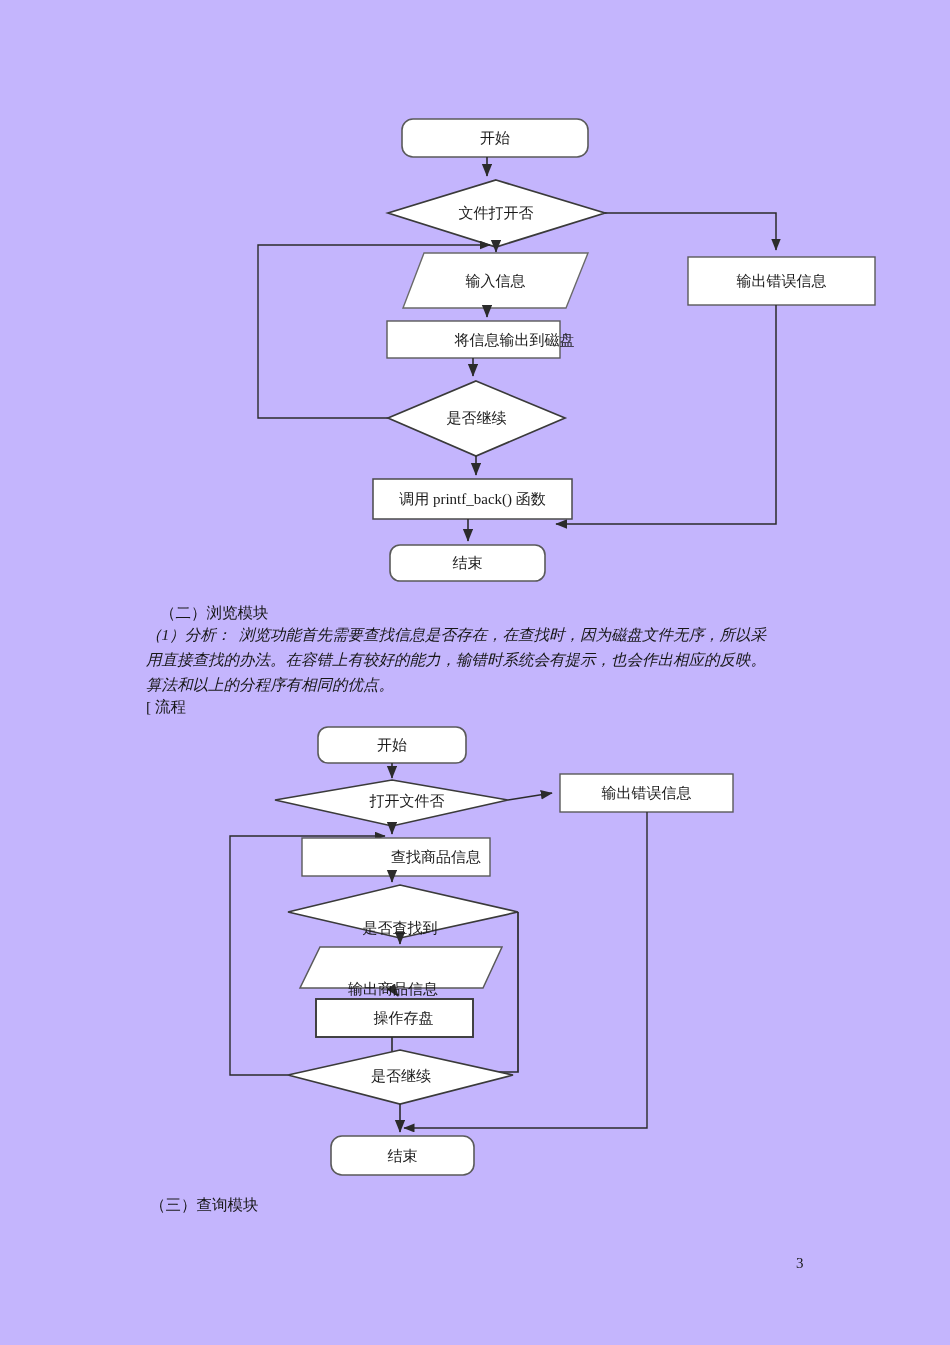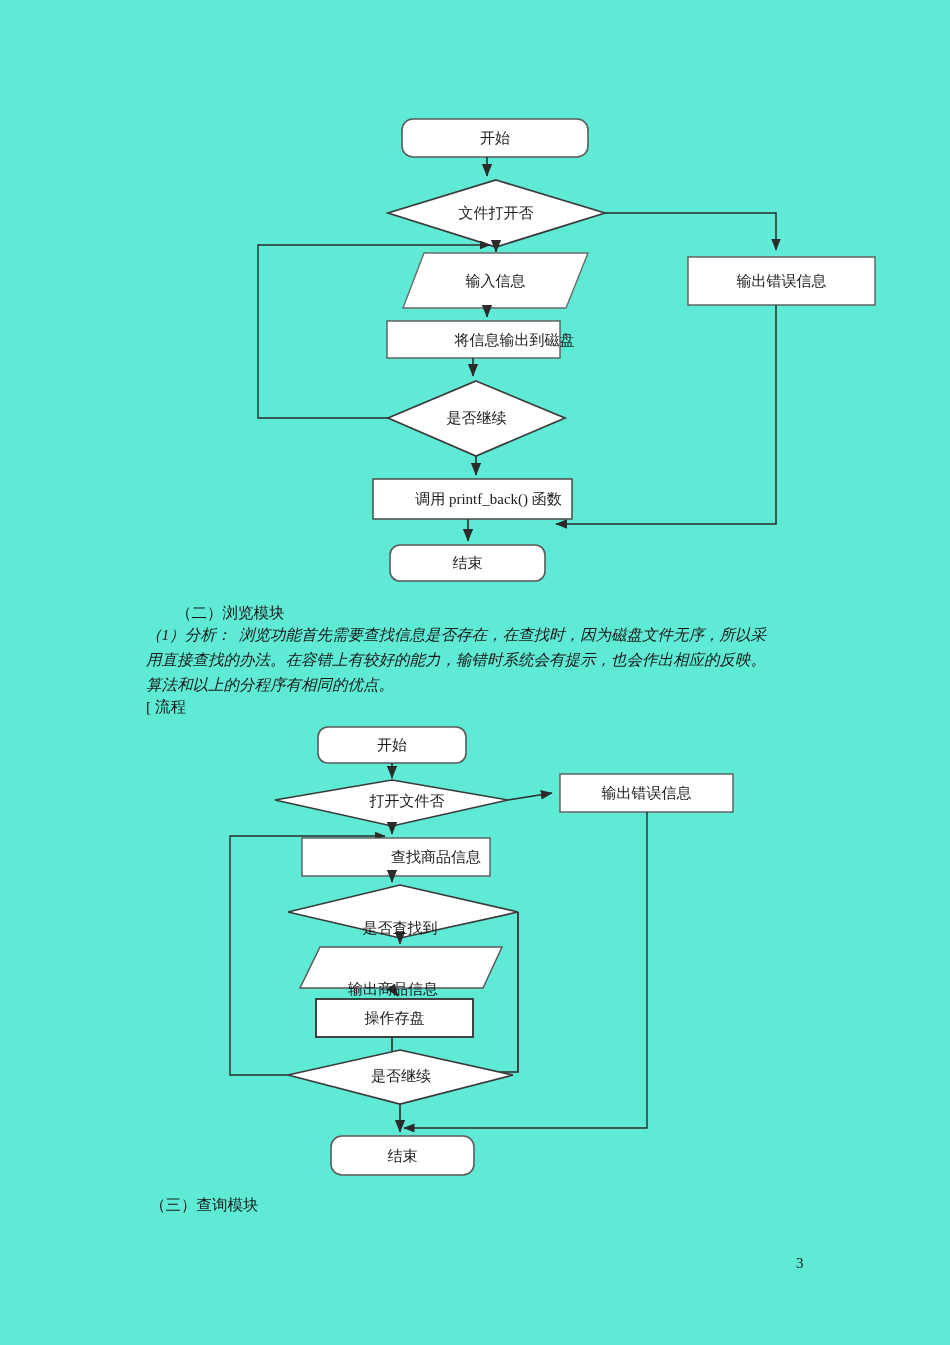--- a/index.html
+++ b/index.html
@@ -15,7 +15,7 @@
     position: relative;
     width: 950px;
     height: 1345px;
-    background: #5eead4;
+    background: #c4b5fd;
     overflow: hidden;
   }
   .flow-svg {

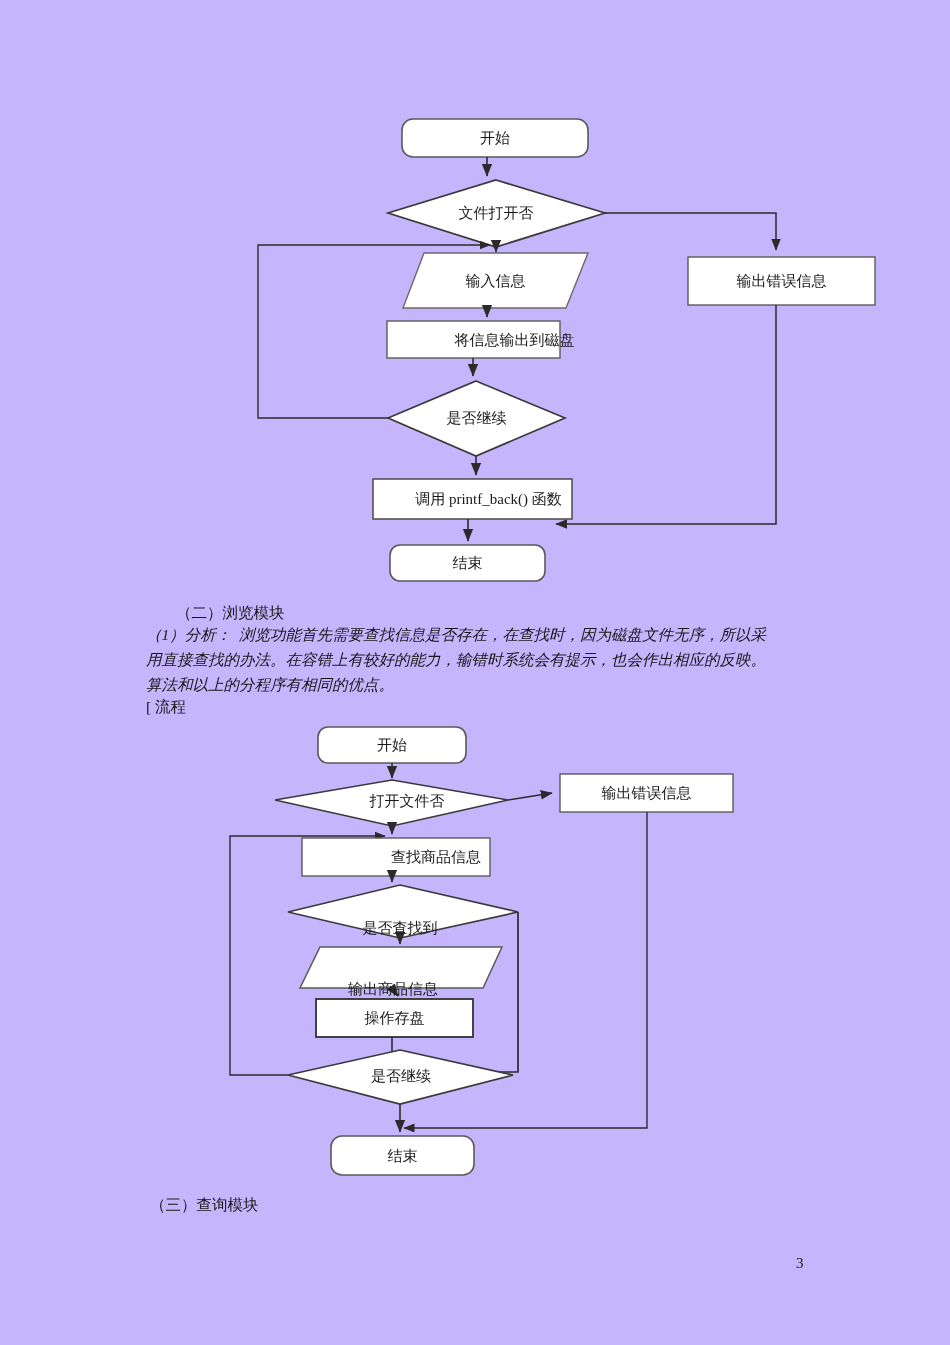--- a/index.html
+++ b/index.html
@@ -62,7 +62,6 @@
   }
   .mono-ish {
     font-family: "Liberation Serif", "DejaVu Serif", serif;
-    padding-left: 16px;
   }
 </style>
 </head>

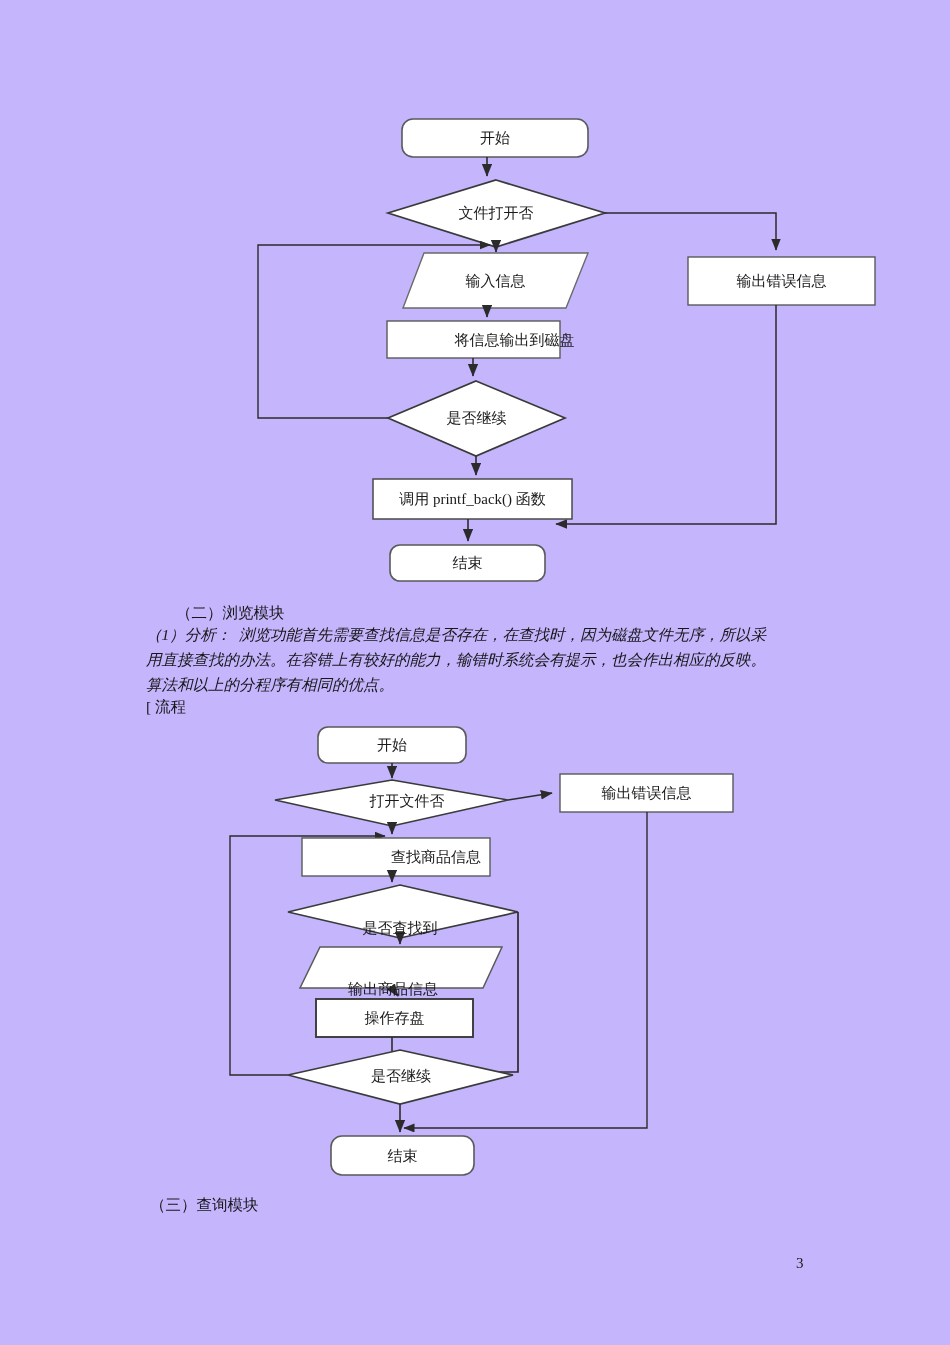--- a/index.html
+++ b/index.html
@@ -157,7 +157,7 @@
 
   <div class="shape-label" style="left:390px; top:545px; width:155px; height:36px;">结束</div>
 
-  <div class="body-text" style="left:176px; top:600px;">（二）浏览模块</div>
+  <div class="body-text" style="left:160px; top:600px;">（二）浏览模块</div>
 
   <div class="para-block" style="left:146px; top:622px; width:700px;">
     <div class="para-line">（1）分析：  浏览功能首先需要查找信息是否存在，在查找时，因为磁盘文件无序，所以采</div>

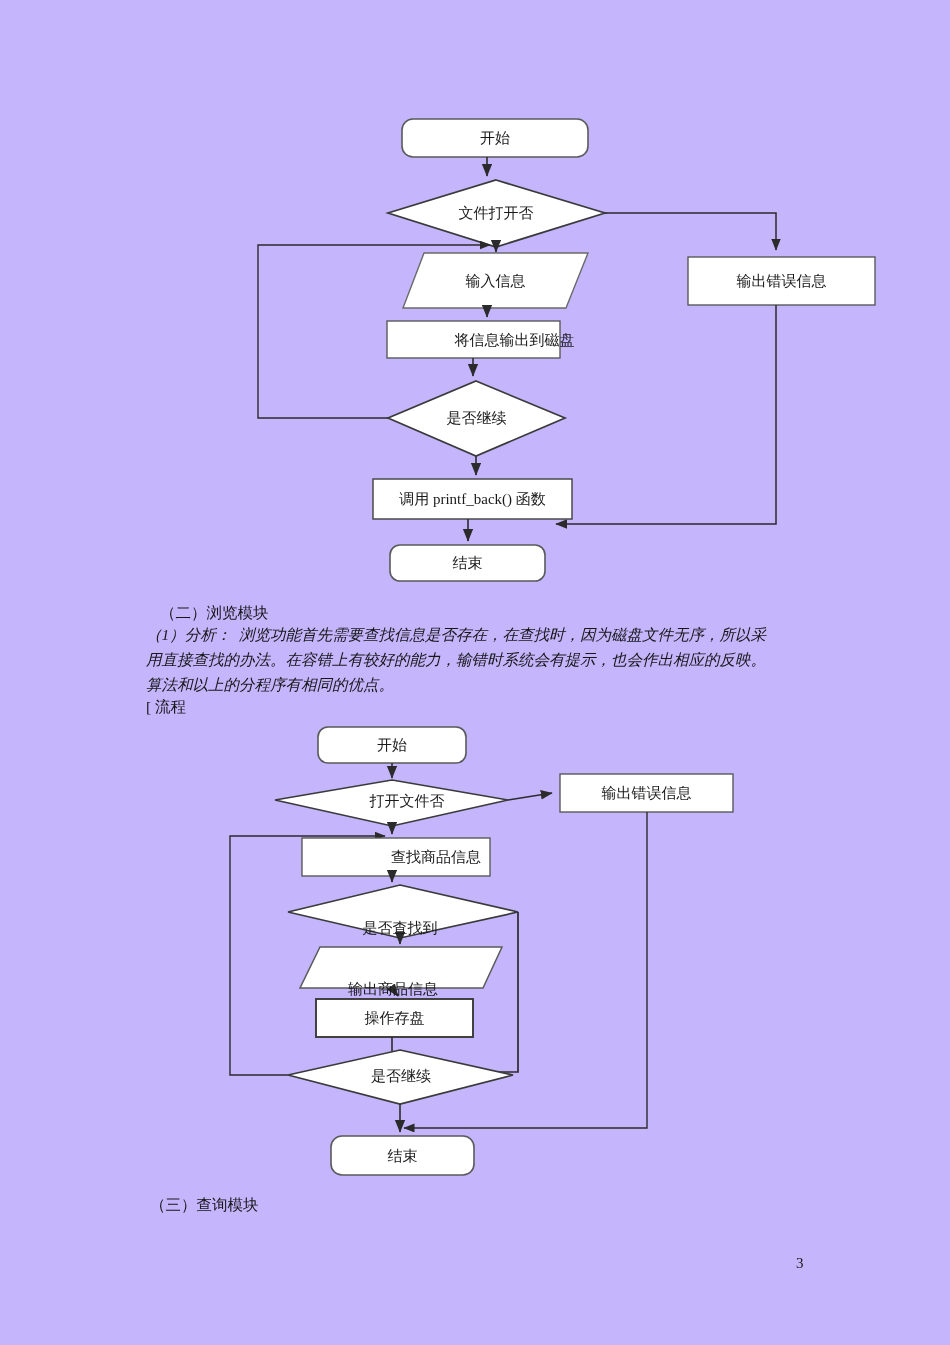--- a/index.html
+++ b/index.html
@@ -179,7 +179,7 @@
 
   <div class="shape-label" style="left:300px; top:970px; width:186px; height:38px;">输出商品信息</div>
 
-  <div class="shape-label" style="left:316px; top:999px; width:157px; height:38px;">操作存盘</div>
+  <div class="shape-label" style="left:316px; top:999px; width:157px; height:38px;padding-left:9px;">操作存盘</div>
 
   <div class="shape-label" style="left:308px; top:1061px; width:186px; height:30px;">是否继续</div>
 

